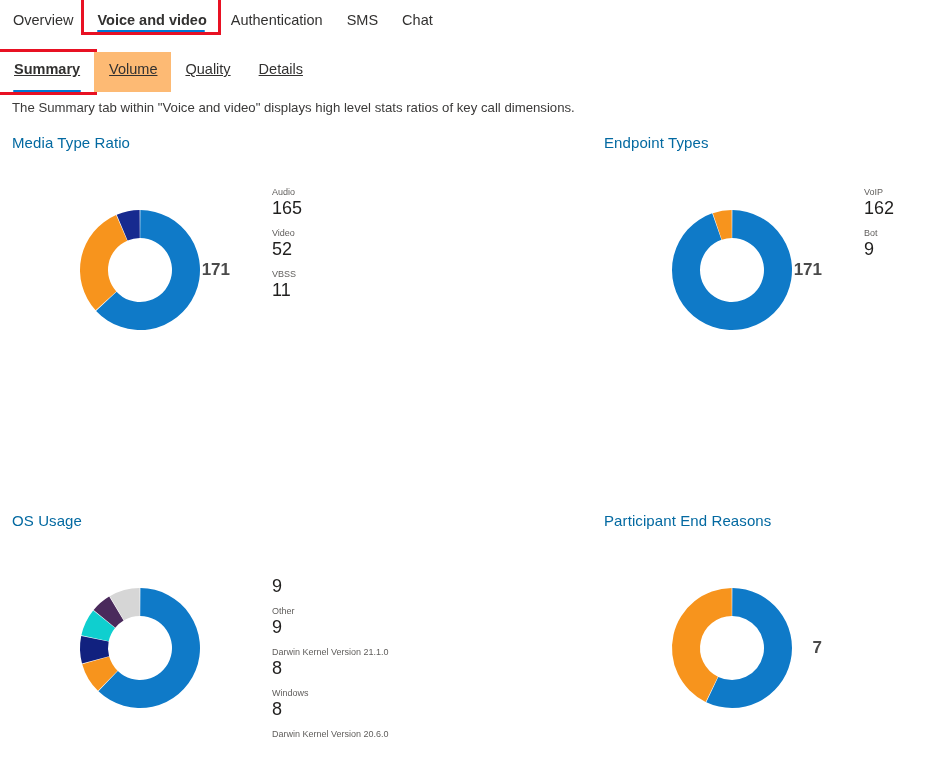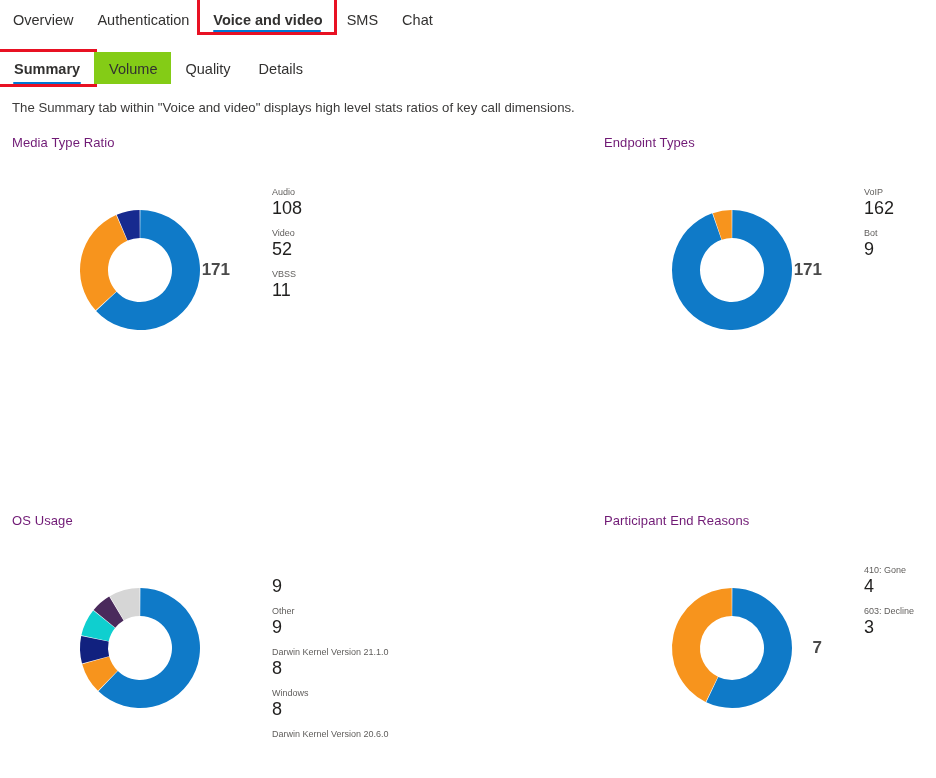--- a/index.html
+++ b/index.html
@@ -175,8 +175,8 @@
 
 <div class="toptabs" id="toptabs">
     <div class="toptab"><span>Overview</span></div>
+    <div class="toptab selected redbox"><span>Voice and video</span><div class="underline"></div></div>
     <div class="toptab"><span>Authentication</span></div>
-    <div class="toptab selected redbox"><span>Voice and video</span><div class="underline"></div></div>
     <div class="toptab"><span>SMS</span></div>
     <div class="toptab"><span>Chat</span></div>
   </div>

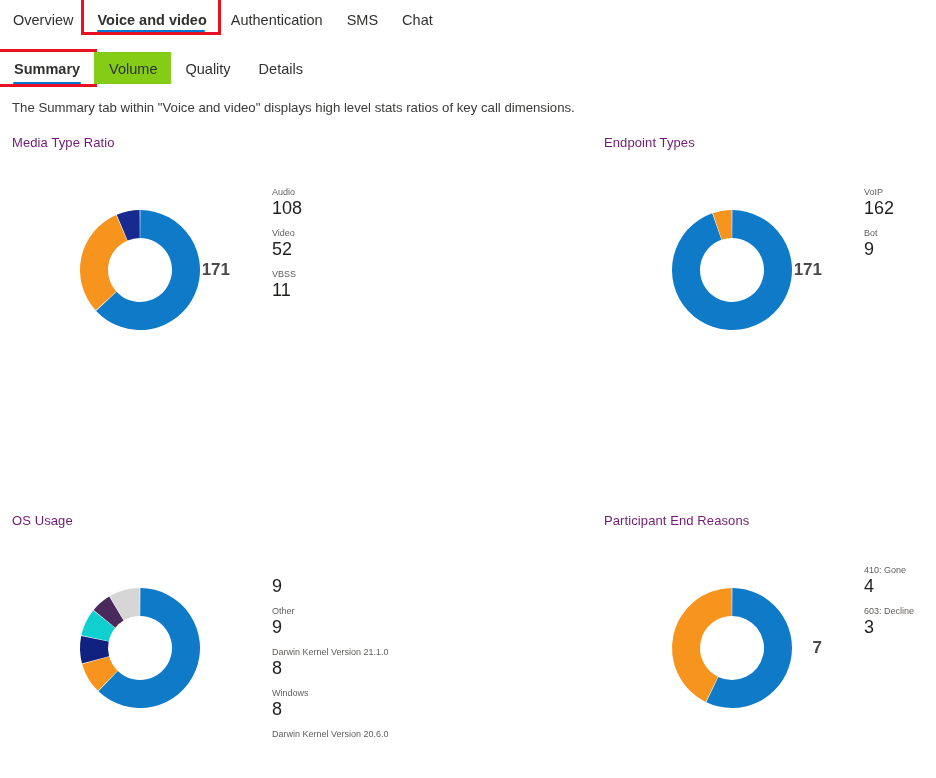--- a/index.html
+++ b/index.html
@@ -69,11 +69,12 @@
     padding: 7px 14px 0 14px;
     font-size: 14.5px;
     line-height: 20px;
-    height: 32px;
+    height: 40px;
     box-sizing: border-box;
     color: #323130;
     white-space: nowrap;
     cursor: pointer;
+    text-decoration: underline;
   }
   .subtab.selected { font-weight: bold; }
   .subtab.hovered  { background: #84cc16; padding-left: 15px; }

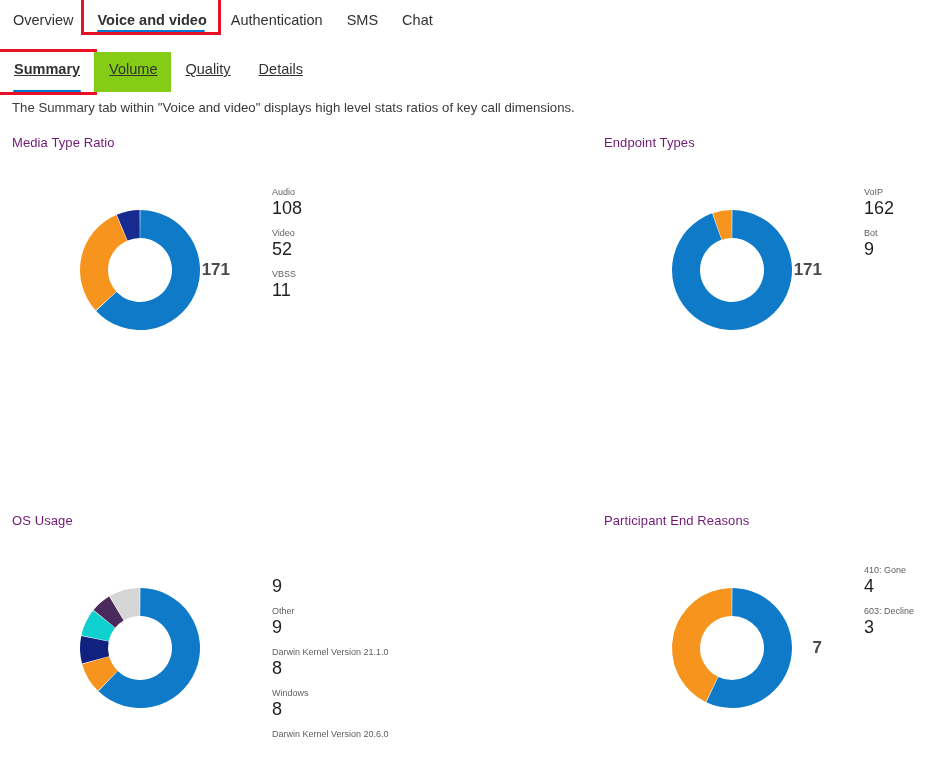--- a/index.html
+++ b/index.html
@@ -77,7 +77,7 @@
     text-decoration: underline;
   }
   .subtab.selected { font-weight: bold; }
-  .subtab.hovered  { background: #84cc16; padding-left: 15px; }
+  .subtab.hovered  { background: #fdba74; padding-left: 15px; }
   .subtab .underline {
     position: absolute;
     left: 13px;

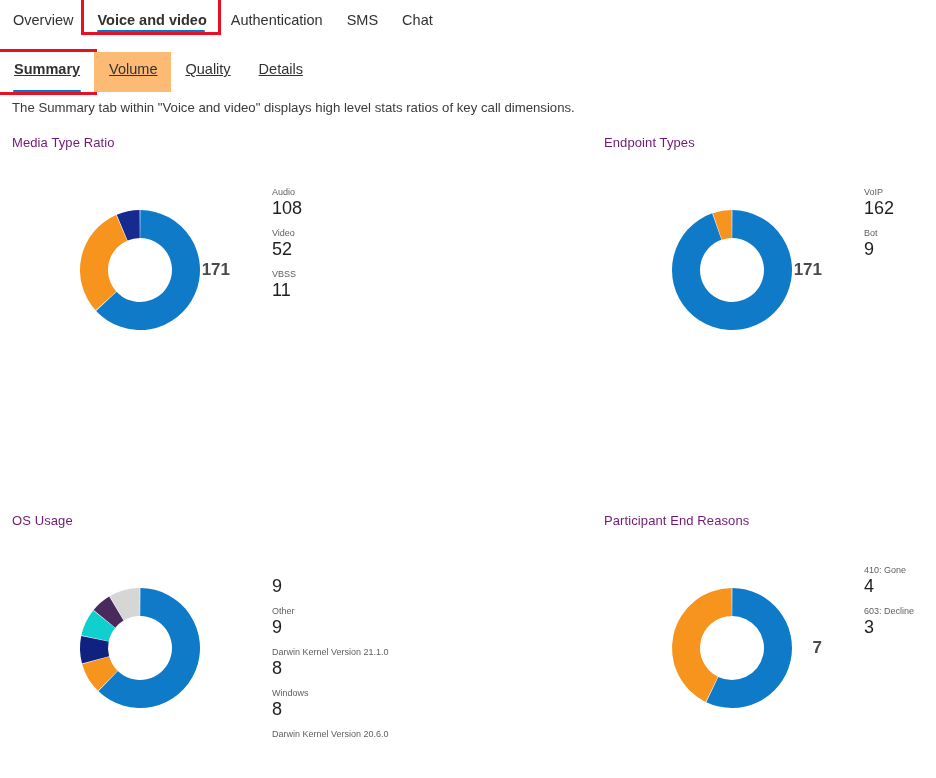--- a/index.html
+++ b/index.html
@@ -108,8 +108,8 @@
     height: 360px;
   }
   .panel-title {
-    font-size: 13px;
-    color: #701a75;
+    font-size: 15px;
+    color: #0369a1;
     font-weight: normal;
     margin: 0;
     padding: 0;

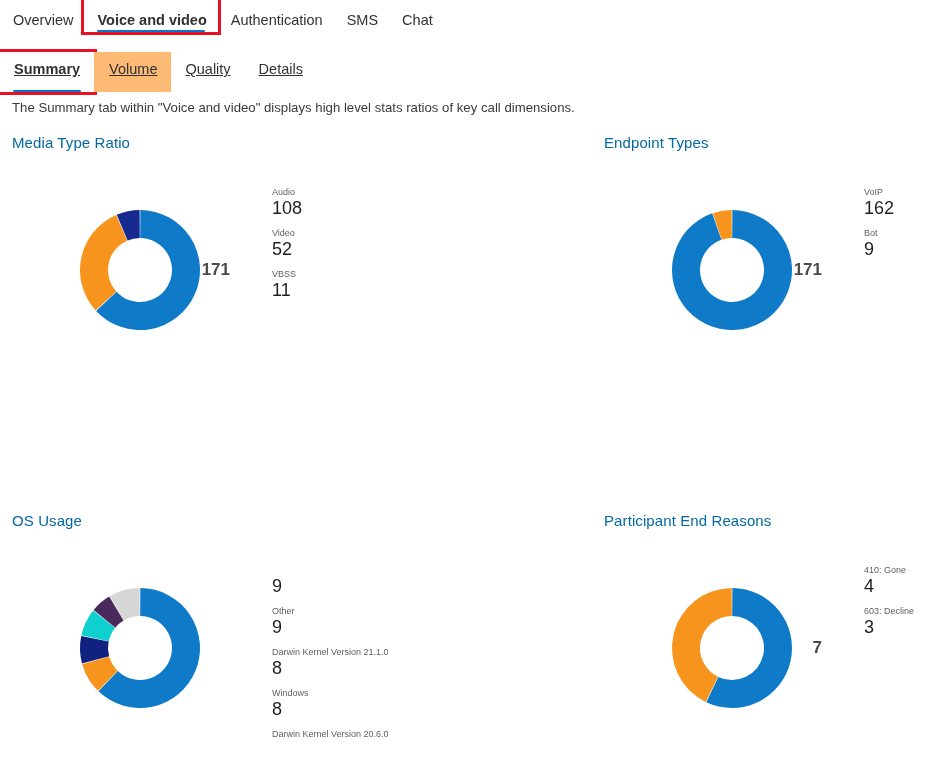--- a/index.html
+++ b/index.html
@@ -207,7 +207,7 @@
           <span class="legend-swatch" style="background: rgb(15, 122, 200);"></span>
           <span class="legend-text">
             <span class="legend-label">Audio</span>
-            <span class="legend-value">108</span>
+            <span class="legend-value">165</span>
           </span>
         </div>
         <div class="legend-item">

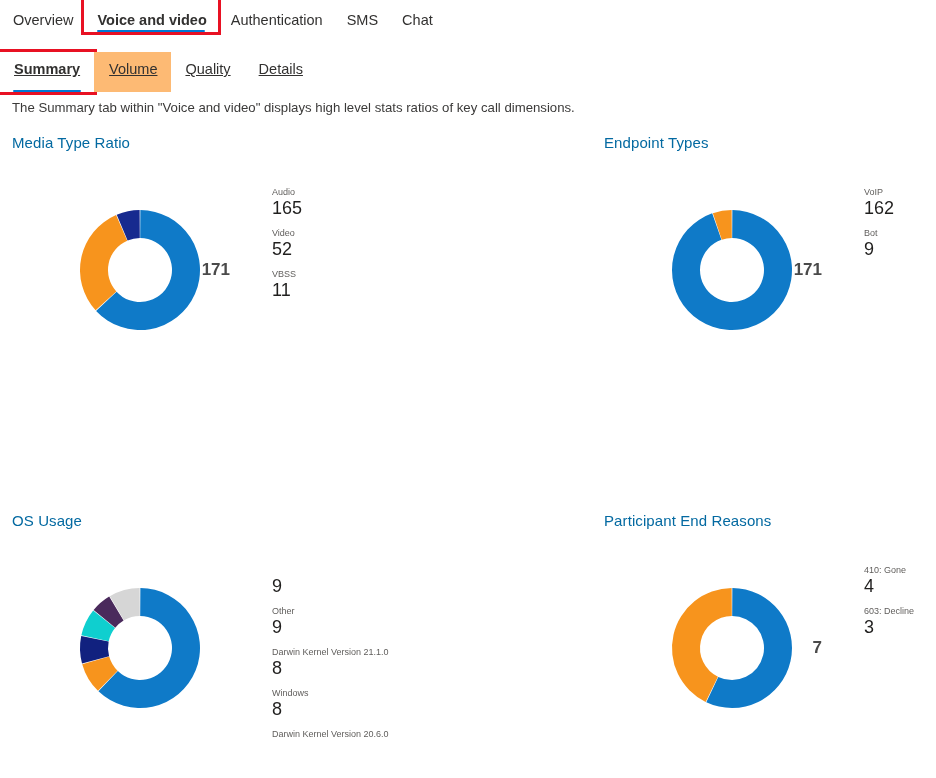--- a/index.html
+++ b/index.html
@@ -316,22 +316,6 @@
         </svg>
         <div class="donut-center" style="left: 20px; width: 180px; top: 96px;">7</div>
       </div>
-      <div class="legend" style="left: 250px;">
-        <div class="legend-item">
-          <span class="legend-swatch" style="background: rgb(15, 122, 200);"></span>
-          <span class="legend-text">
-            <span class="legend-label">410: Gone</span>
-            <span class="legend-value">4</span>
-          </span>
-        </div>
-        <div class="legend-item">
-          <span class="legend-swatch" style="background: rgb(247, 148, 29);"></span>
-          <span class="legend-text">
-            <span class="legend-label">603: Decline</span>
-            <span class="legend-value">3</span>
-          </span>
-        </div>
-      </div>
     </div>
   </div>
 

